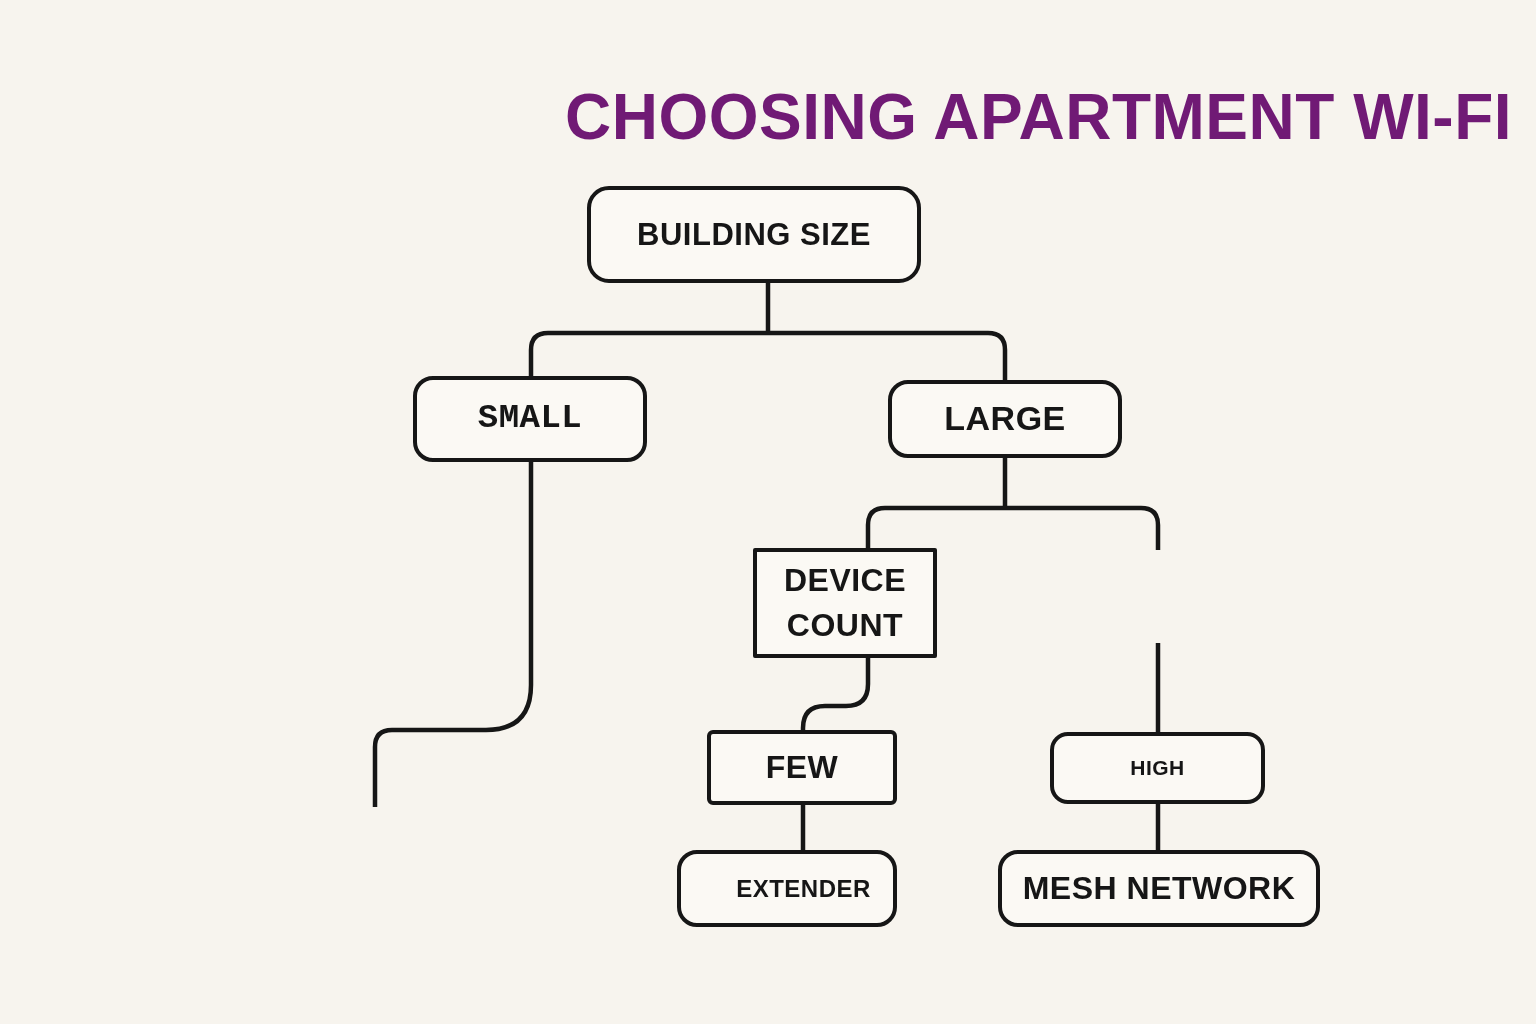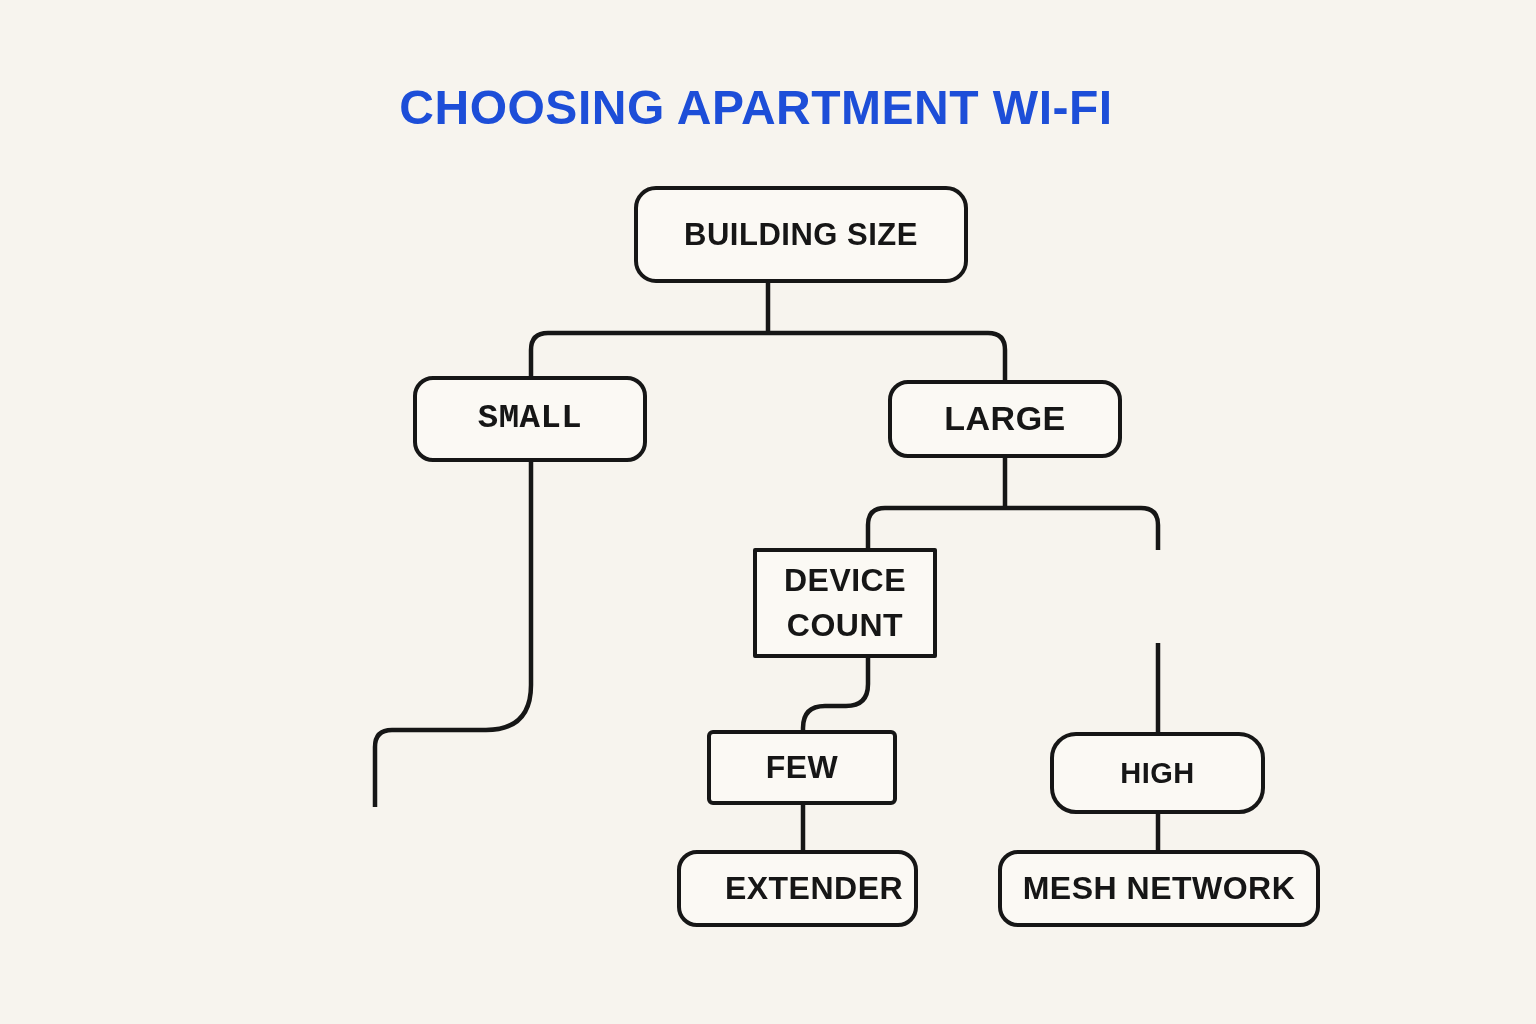--- a/index.html
+++ b/index.html
@@ -23,11 +23,11 @@
     top: 80px;
     width: 1512px;
     margin: 0;
-    text-align: center;
-    font-size: 48px;
+    text-align: right;
+    font-size: 64px;
     font-weight: 700;
     letter-spacing: 0.5px;
-    color: #1d4ed8;
+    color: #701a75;
   }
   svg.edges {
     position: absolute;

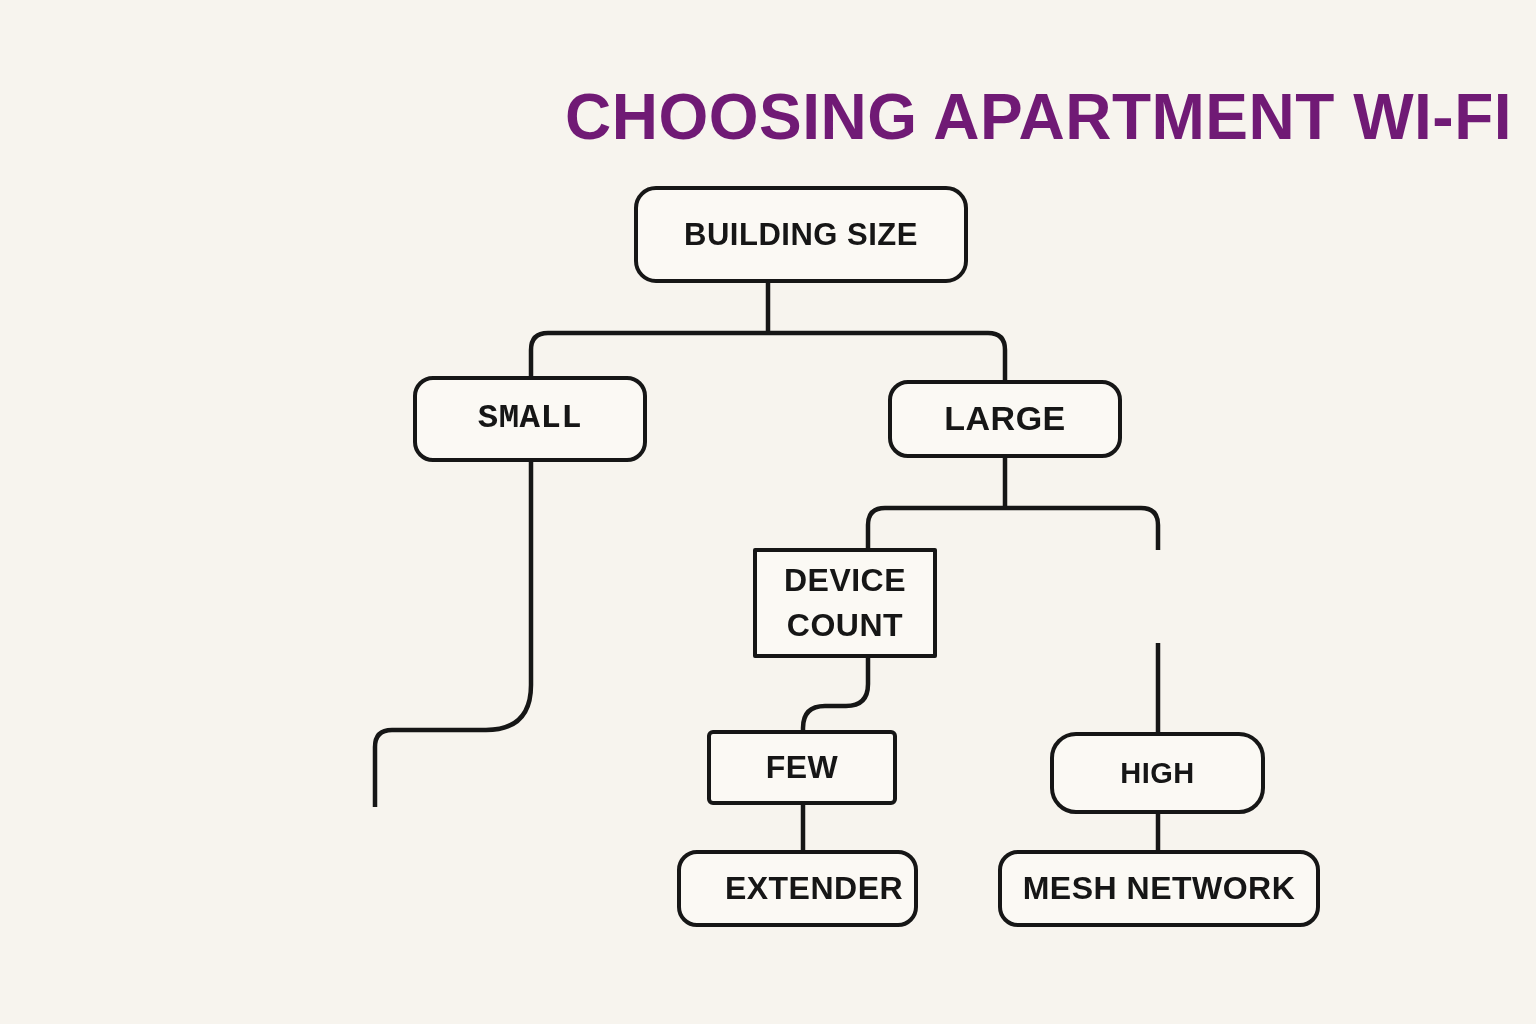--- a/index.html
+++ b/index.html
@@ -49,7 +49,7 @@
     line-height: 1.4;
     padding: 0 4px;
   }
-  .n-building  { left: 634px;  top: 186px; width: 334px; height: 97px;  border-radius: 22px; font-size: 31px; }
+  .n-building  { left: 587px;  top: 186px; width: 334px; height: 97px;  border-radius: 22px; font-size: 31px; }
   .n-small     { left: 413px;  top: 376px; width: 234px; height: 86px;  border-radius: 20px; font-size: 34px; font-family: Liberation Mono, monospace; }
   .n-large     { left: 888px;  top: 380px; width: 234px; height: 78px;  border-radius: 20px; font-size: 34px; }
   .n-device    { left: 753px;  top: 548px; width: 184px; height: 110px; border-radius: 2px; font-size: 32px; }

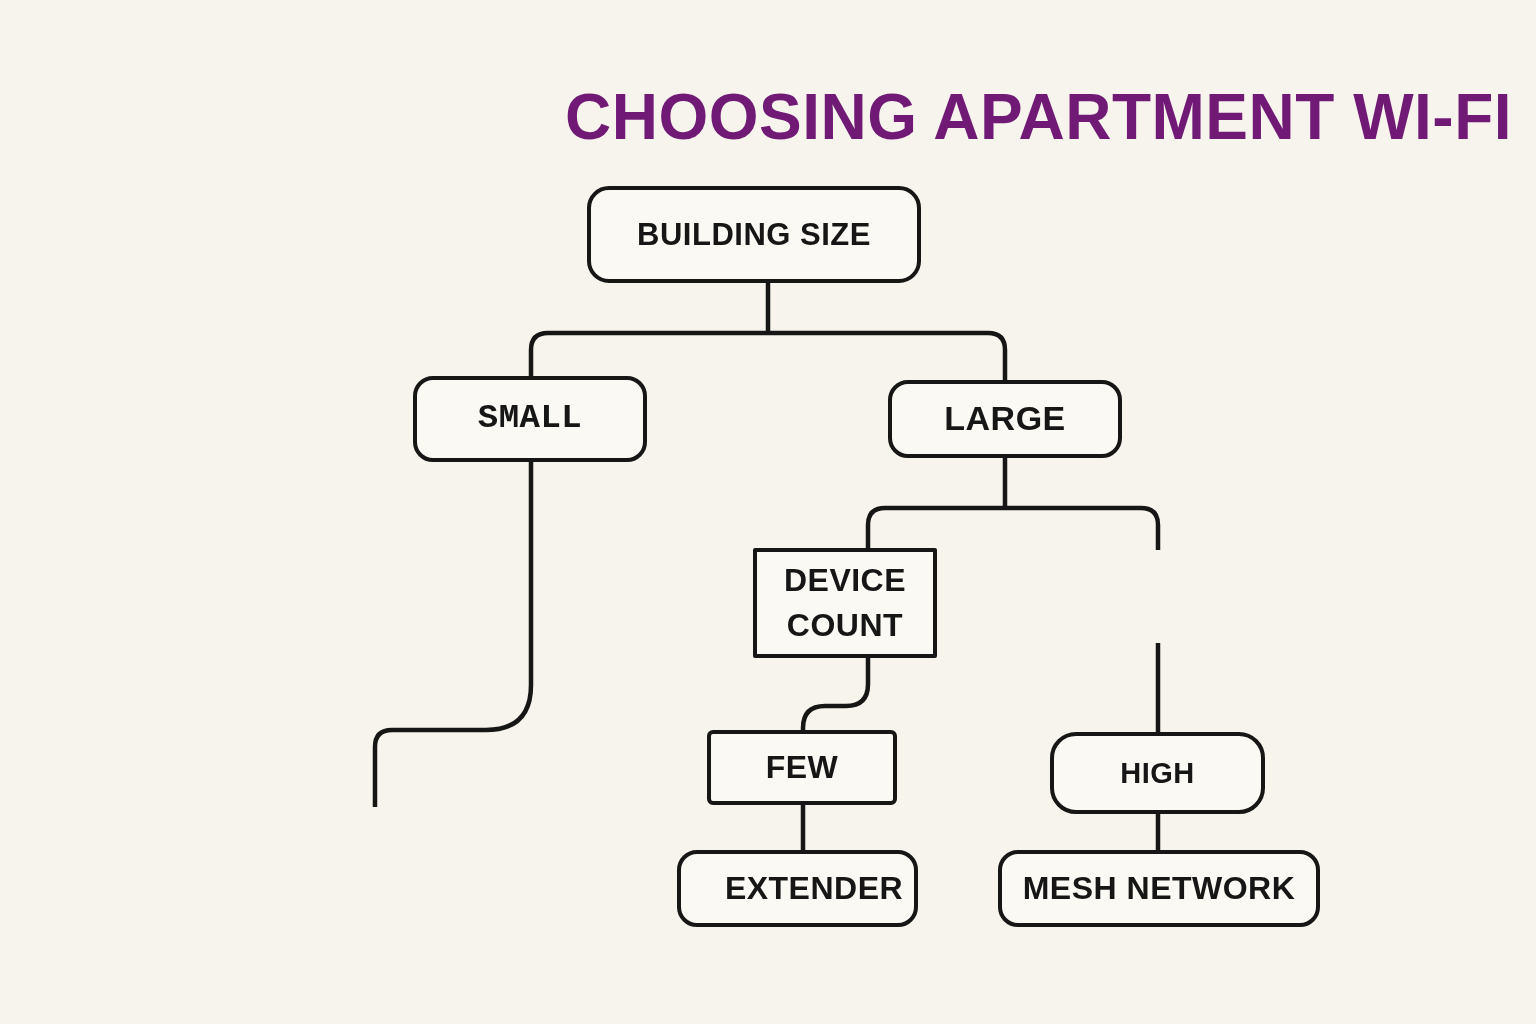--- a/index.html
+++ b/index.html
@@ -55,7 +55,7 @@
   .n-device    { left: 753px;  top: 548px; width: 184px; height: 110px; border-radius: 2px; font-size: 32px; }
   .n-budget    { left: 1050px; top: 548px; width: 212px; height: 97px;  border-radius: 20px; font-size: 32px; }
   .n-few       { left: 707px;  top: 730px; width: 190px; height: 75px;  border-radius: 6px; font-size: 32px; }
-  .n-high      { left: 1050px; top: 732px; width: 215px; height: 82px;  border-radius: 26px; font-size: 29px; }
+  .n-high      { left: 1050px; top: 732px; width: 215px; height: 72px;  border-radius: 18px; font-size: 21px; }
   .n-single    { left: 255px;  top: 803px; width: 238px; height: 134px; border-radius: 22px; font-size: 33px; }
   .n-extender  { left: 677px;  top: 850px; width: 241px; height: 77px;  border-radius: 20px; font-size: 32px; padding-left: 37px; }
   .n-mesh      { left: 998px;  top: 850px; width: 322px; height: 77px;  border-radius: 20px; font-size: 32px; }

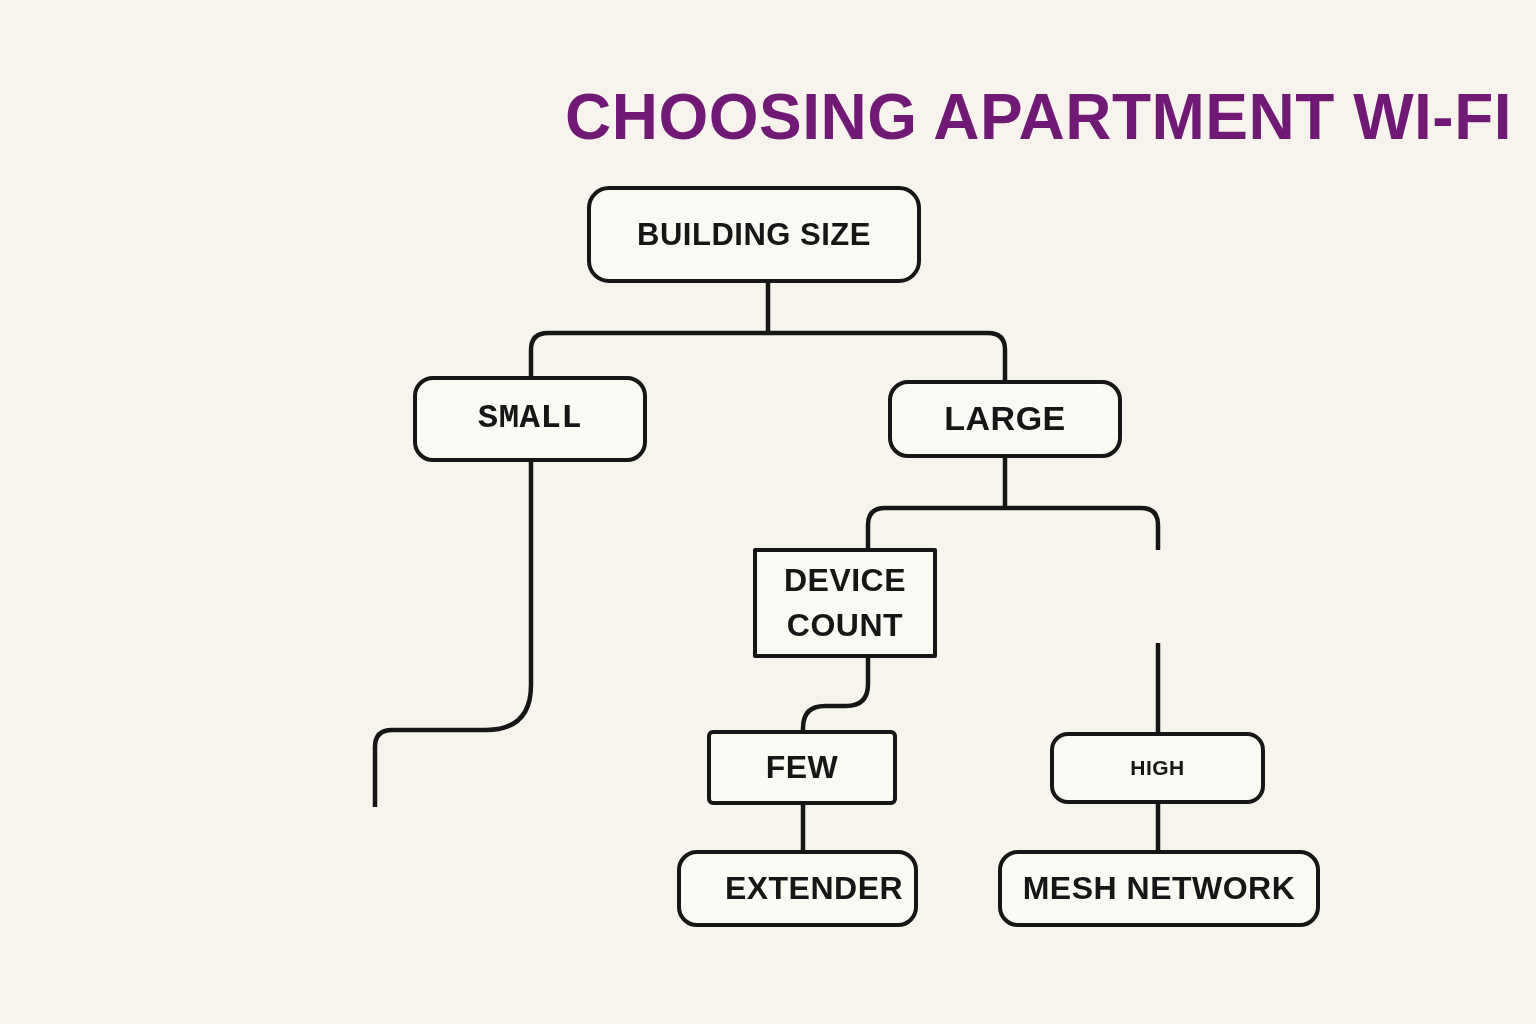--- a/index.html
+++ b/index.html
@@ -57,7 +57,7 @@
   .n-few       { left: 707px;  top: 730px; width: 190px; height: 75px;  border-radius: 6px; font-size: 32px; }
   .n-high      { left: 1050px; top: 732px; width: 215px; height: 72px;  border-radius: 18px; font-size: 21px; }
   .n-single    { left: 255px;  top: 803px; width: 238px; height: 134px; border-radius: 22px; font-size: 33px; }
-  .n-extender  { left: 677px;  top: 850px; width: 241px; height: 77px;  border-radius: 20px; font-size: 32px; padding-left: 37px; }
+  .n-extender  { left: 677px;  top: 850px; width: 220px; height: 77px;  border-radius: 20px; font-size: 24px; padding-left: 37px; }
   .n-mesh      { left: 998px;  top: 850px; width: 322px; height: 77px;  border-radius: 20px; font-size: 32px; }
 </style>
 </head>

